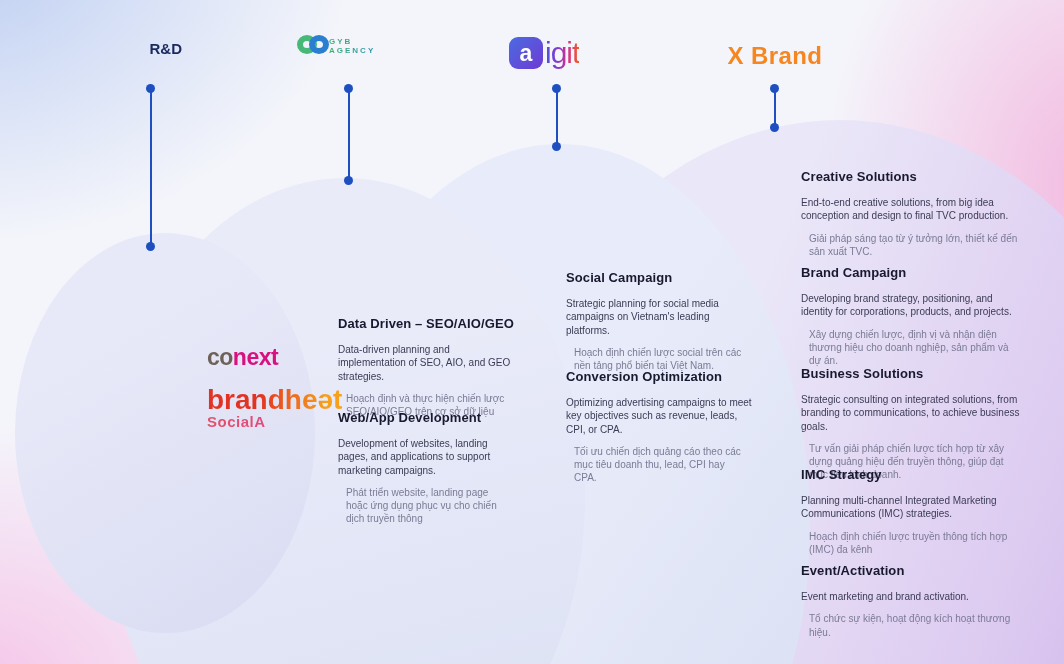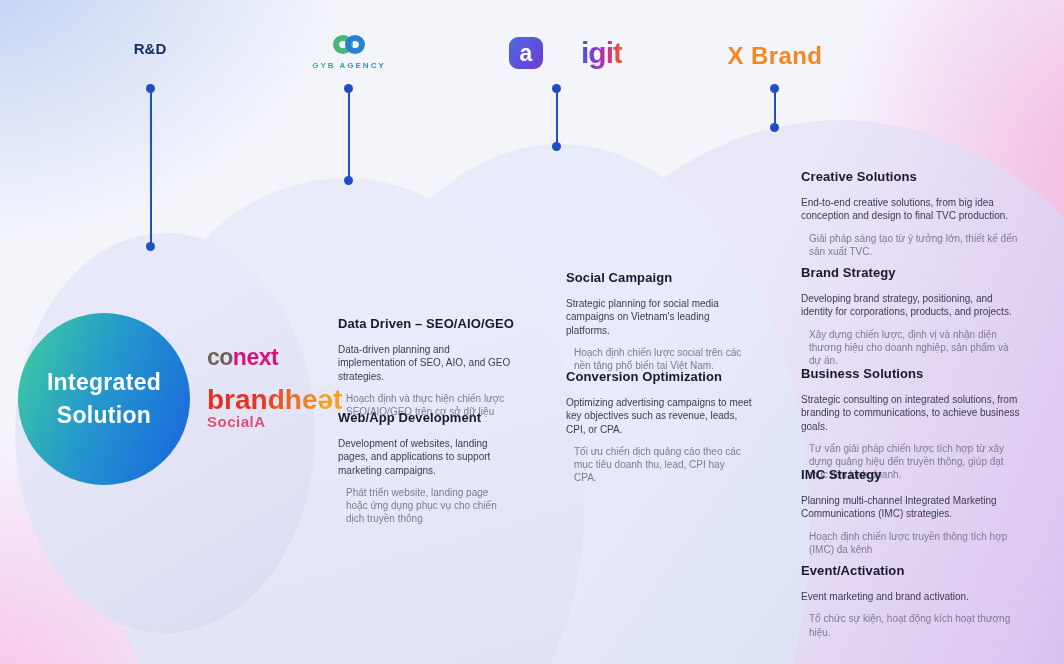--- a/index.html
+++ b/index.html
@@ -40,7 +40,7 @@
   .conn-xbrand{left:770px;top:84px;height:48px;}
   
   .hdr{position:absolute;z-index:12;}
-  .hdr-rnd{left:118px;top:40px;width:64px;text-align:center;font-size:15px;font-weight:700;color:#1b2a5e;}
+  .hdr-rnd{left:118px;top:40px;width:64px;text-align:right;font-size:15px;font-weight:700;color:#1b2a5e;}
   .hdr-gyb{left:297px;top:31px;width:104px;display:flex;flex-direction:column;align-items:center;}
   .gyb-rings{display:flex;align-items:center;height:26px;}
   .gyb-ring{width:20px;height:19px;border-radius:50%;box-sizing:border-box;}

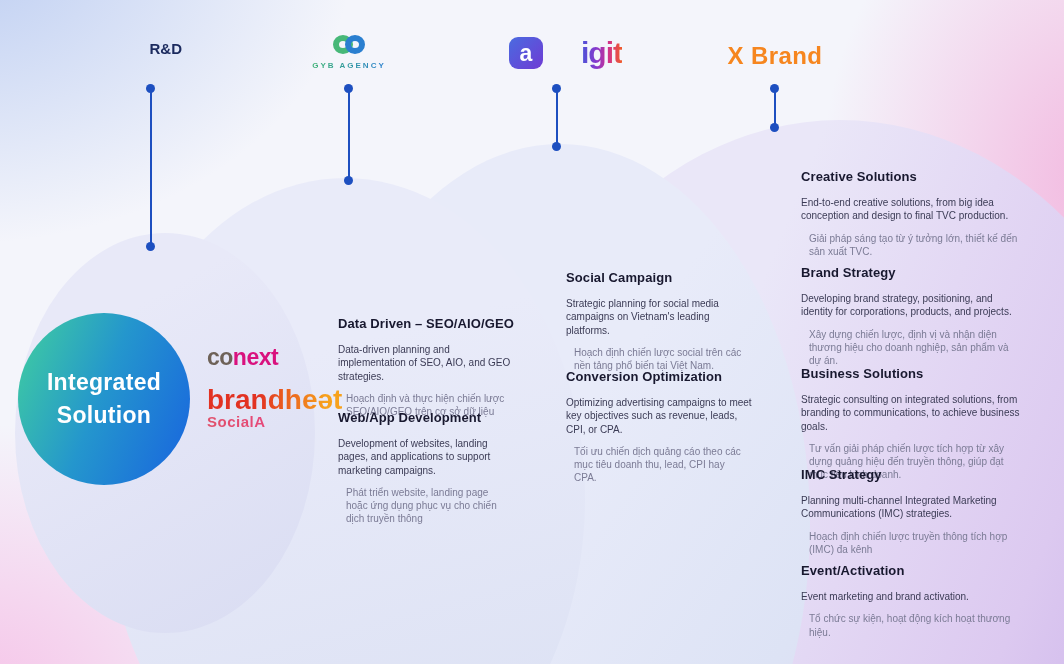--- a/index.html
+++ b/index.html
@@ -41,7 +41,7 @@
   
   .hdr{position:absolute;z-index:12;}
   .hdr-rnd{left:118px;top:40px;width:64px;text-align:right;font-size:15px;font-weight:700;color:#1b2a5e;}
-  .hdr-gyb{left:297px;top:31px;width:104px;display:flex;flex-direction:column;align-items:center;}
+  .hdr-gyb{left:297px;top:31px;width:104px;display:flex;flex-direction:row;align-items:center;}
   .gyb-rings{display:flex;align-items:center;height:26px;}
   .gyb-ring{width:20px;height:19px;border-radius:50%;box-sizing:border-box;}
   .gyb-ring.g{border:6px solid #47b878;}

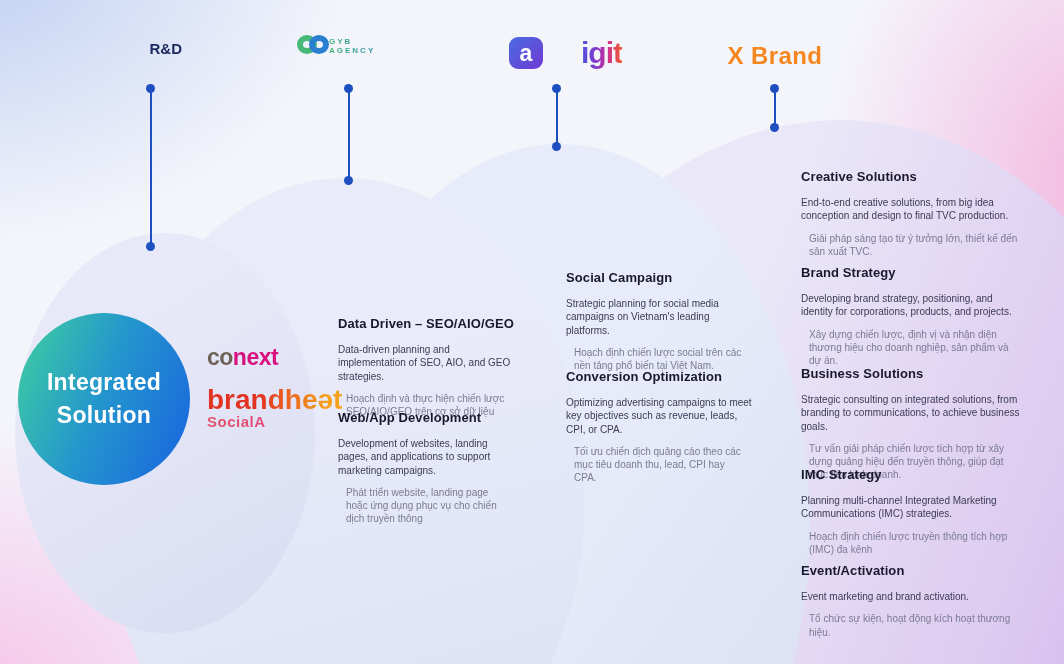--- a/index.html
+++ b/index.html
@@ -51,9 +51,9 @@
   .hdr-aigit{left:509px;top:36px;display:flex;align-items:center;gap:2px;}
   .aigit-badge{width:34px;height:32px;border-radius:9px;background:linear-gradient(135deg,#4a6be0,#6f3bd4);
                display:flex;align-items:center;justify-content:center;color:#fff;font-size:23px;font-weight:800;}
-  .aigit-rest{font-size:30px;font-weight:700;letter-spacing:-1px;
+  .aigit-rest{font-size:30px;font-weight:400;letter-spacing:-1px;
               background:linear-gradient(90deg,#4a55d8,#8838cc 38%,#d0308d 66%,#f05c2a 100%);
-              -webkit-background-clip:text;background-clip:text;color:transparent;margin-left:36px;}
+              -webkit-background-clip:text;background-clip:text;color:transparent;}
   .hdr-xbrand{left:703px;top:42px;width:144px;text-align:center;font-size:24px;font-weight:800;color:#f6861f;letter-spacing:.4px;}
   
   .brands{position:absolute;left:207px;top:346px;z-index:10;display:flex;flex-direction:column;}

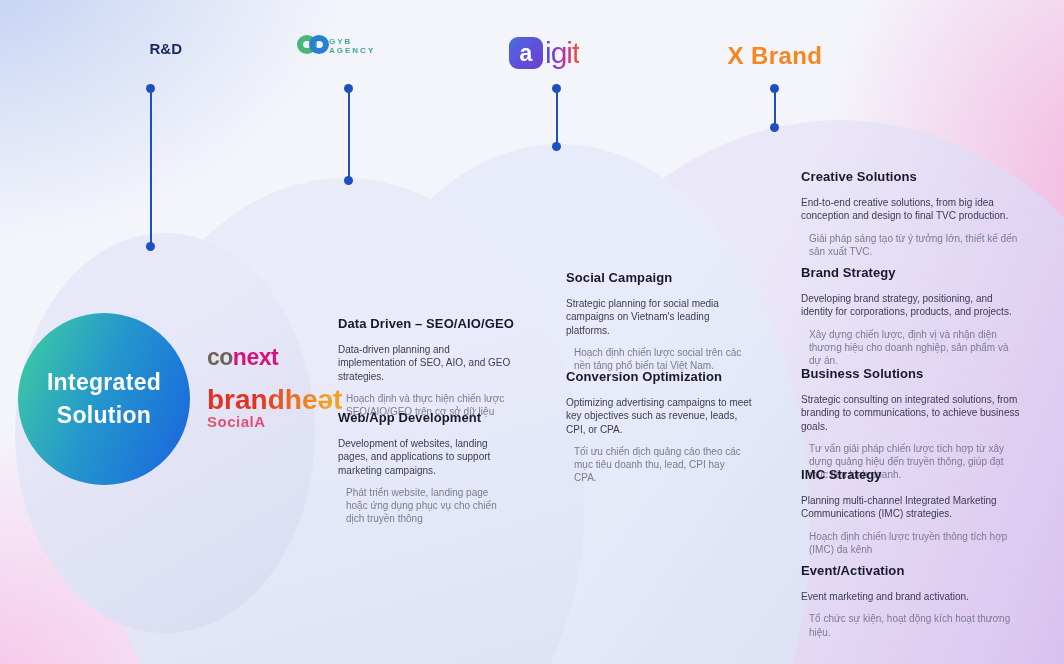--- a/index.html
+++ b/index.html
@@ -168,7 +168,7 @@
     <p class="vn">Giải pháp sáng tạo từ ý tưởng lớn, thiết kế đến sản xuất TVC.</p>
   </div>
   <div class="section col-xbrand s-x1">
-    <h3>Brand Strategy</h3>
+    <h3>Brand Campaign</h3>
     <p class="en">Developing brand strategy, positioning, and identity for corporations, products, and projects.</p>
     <p class="vn">Xây dựng chiến lược, định vị và nhận diện thương hiệu cho doanh nghiệp, sản phẩm và dự án.</p>
   </div>

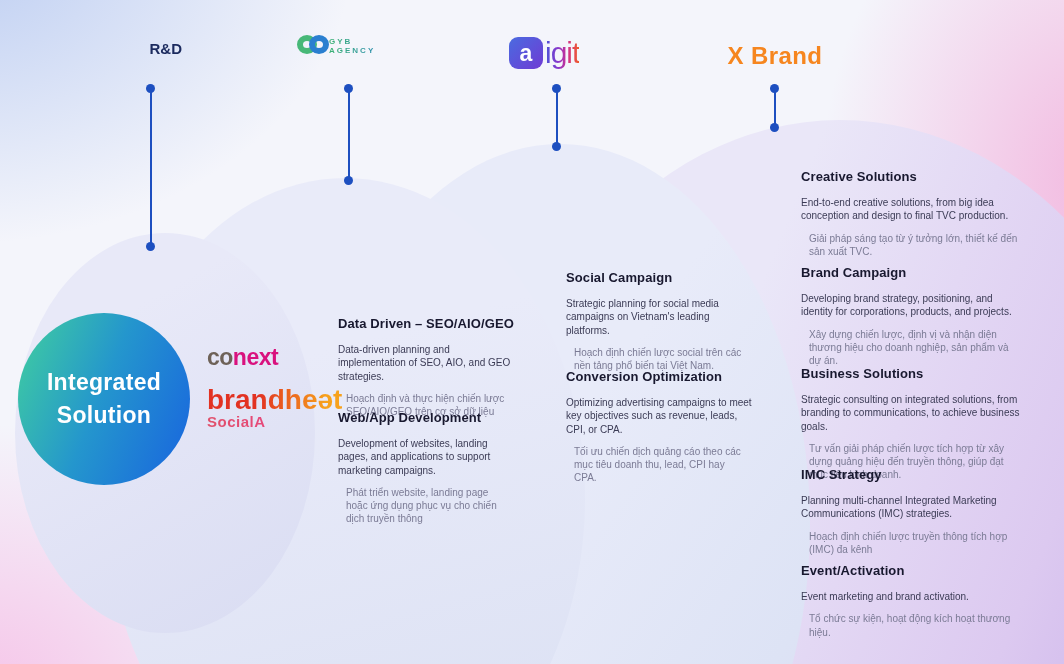--- a/index.html
+++ b/index.html
@@ -89,10 +89,6 @@
   <div class="ring ring2"></div>
   <div class="ring ring1"></div>
 
-  <div class="hub">
-    <span>Integrated</span>
-    <span>Solution</span>
-  </div>
 
   <div class="connector conn-rnd">
     <span class="dot top"></span>

